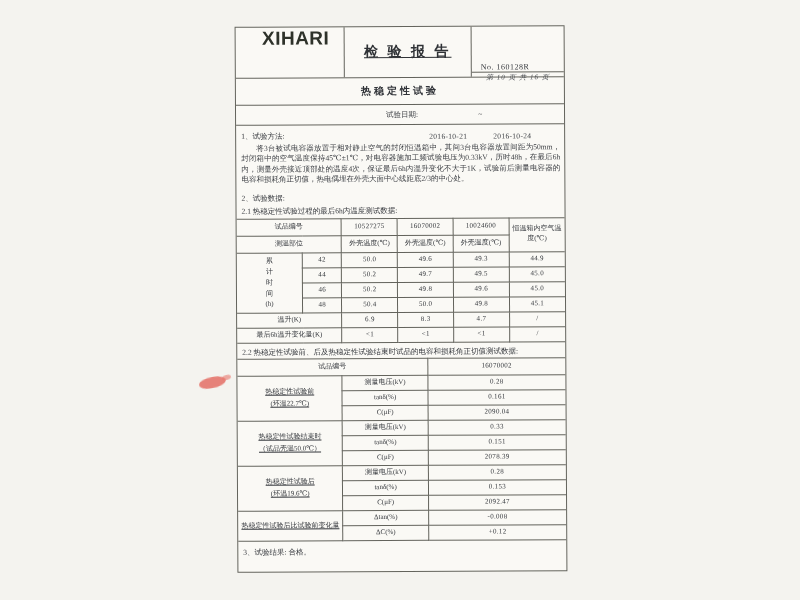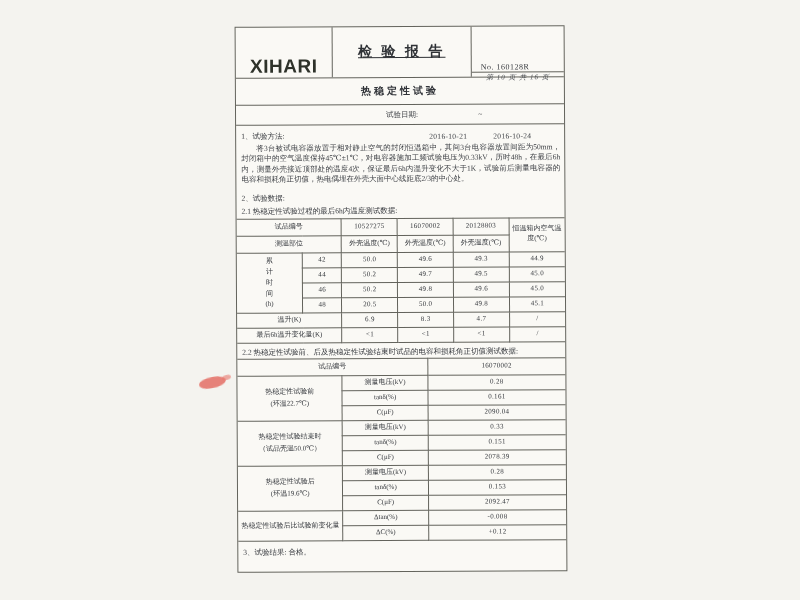--- a/index.html
+++ b/index.html
@@ -17,7 +17,7 @@
   }
   
   .hdr{display:flex;height:50px;border-bottom:1px solid #63635c;flex:none;}
-  .logo-cell{width:96px;border-right:1px solid #63635c;display:flex;align-items:flex-end;justify-content:center;}
+  .logo-cell{width:96px;border-right:1px solid #63635c;display:flex;align-items:flex-start;justify-content:center;padding-left:12px;}
   .logo{font-family:"Liberation Sans","DejaVu Sans",sans-serif;font-weight:bold;font-size:19px;letter-spacing:0.5px;color:#2e322a;}
   .title-cell{flex:1;border-right:1px solid #63635c;display:flex;align-items:center;justify-content:center;}
   .rpt-title{font-size:14px;font-weight:bold;letter-spacing:3px;color:#2f3236;text-decoration:underline;}

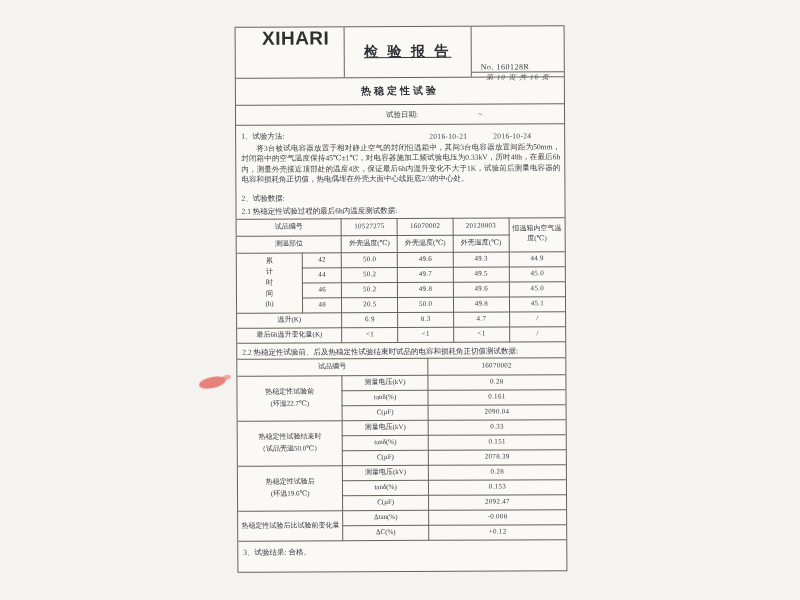--- a/index.html
+++ b/index.html
@@ -100,7 +100,7 @@
         <td colspan="2">试品编号</td>
         <td class="num">10527275</td>
         <td class="num">16070002</td>
-        <td class="num">20128803</td>
+        <td class="num">10024600</td>
         <td rowspan="2">恒温箱内空气温度(℃)</td>
       </tr>
       <tr class="hd">

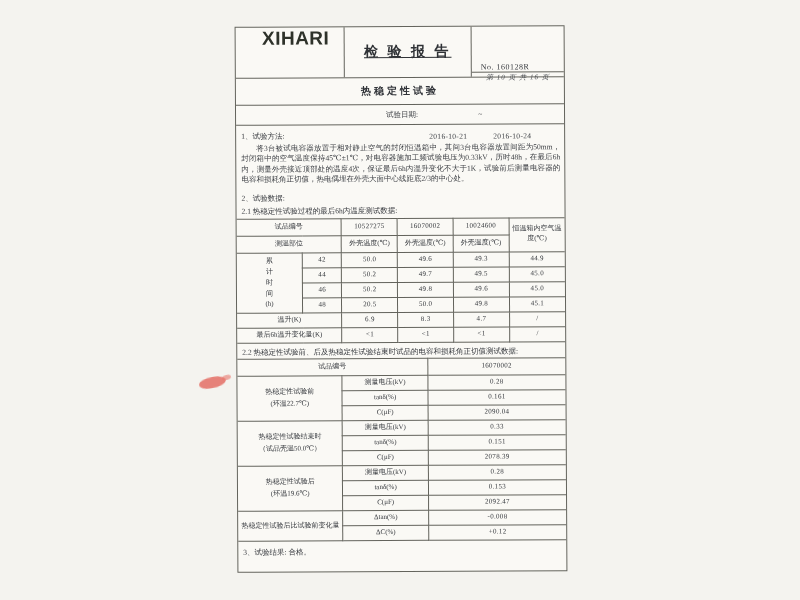--- a/index.html
+++ b/index.html
@@ -136,7 +136,7 @@
       </tr>
       <tr>
         <td class="num">48</td>
-        <td class="num">20.5</td>
+        <td class="num">50.4</td>
         <td class="num">50.0</td>
         <td class="num">49.8</td>
         <td class="num">45.1</td>

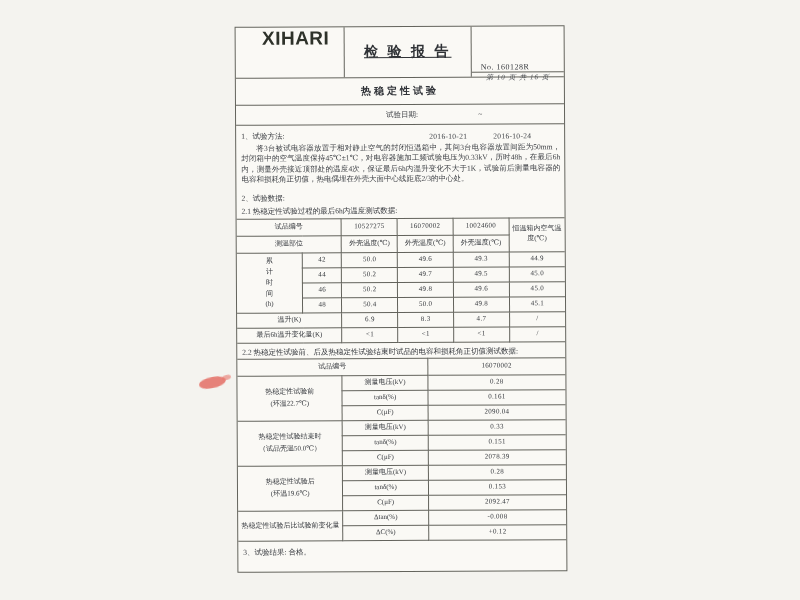--- a/index.html
+++ b/index.html
@@ -41,7 +41,7 @@
   td{border:1px solid #63635c;padding:1px 2px;height:12px;overflow:hidden;}
   .hd td{height:14px;}
   .vlabel{width:10px;margin:0 auto;word-break:break-all;line-height:1.6;}
-  .grp-label div{line-height:1.7;}
+  .grp-label div{line-height:1.7;text-decoration:underline;}
   .num{letter-spacing:0.3px;margin-top:43px;}
   
   .red-mark{position:absolute;left:199px;top:377px;width:27px;height:11px;background:#e2584e;opacity:0.72;

